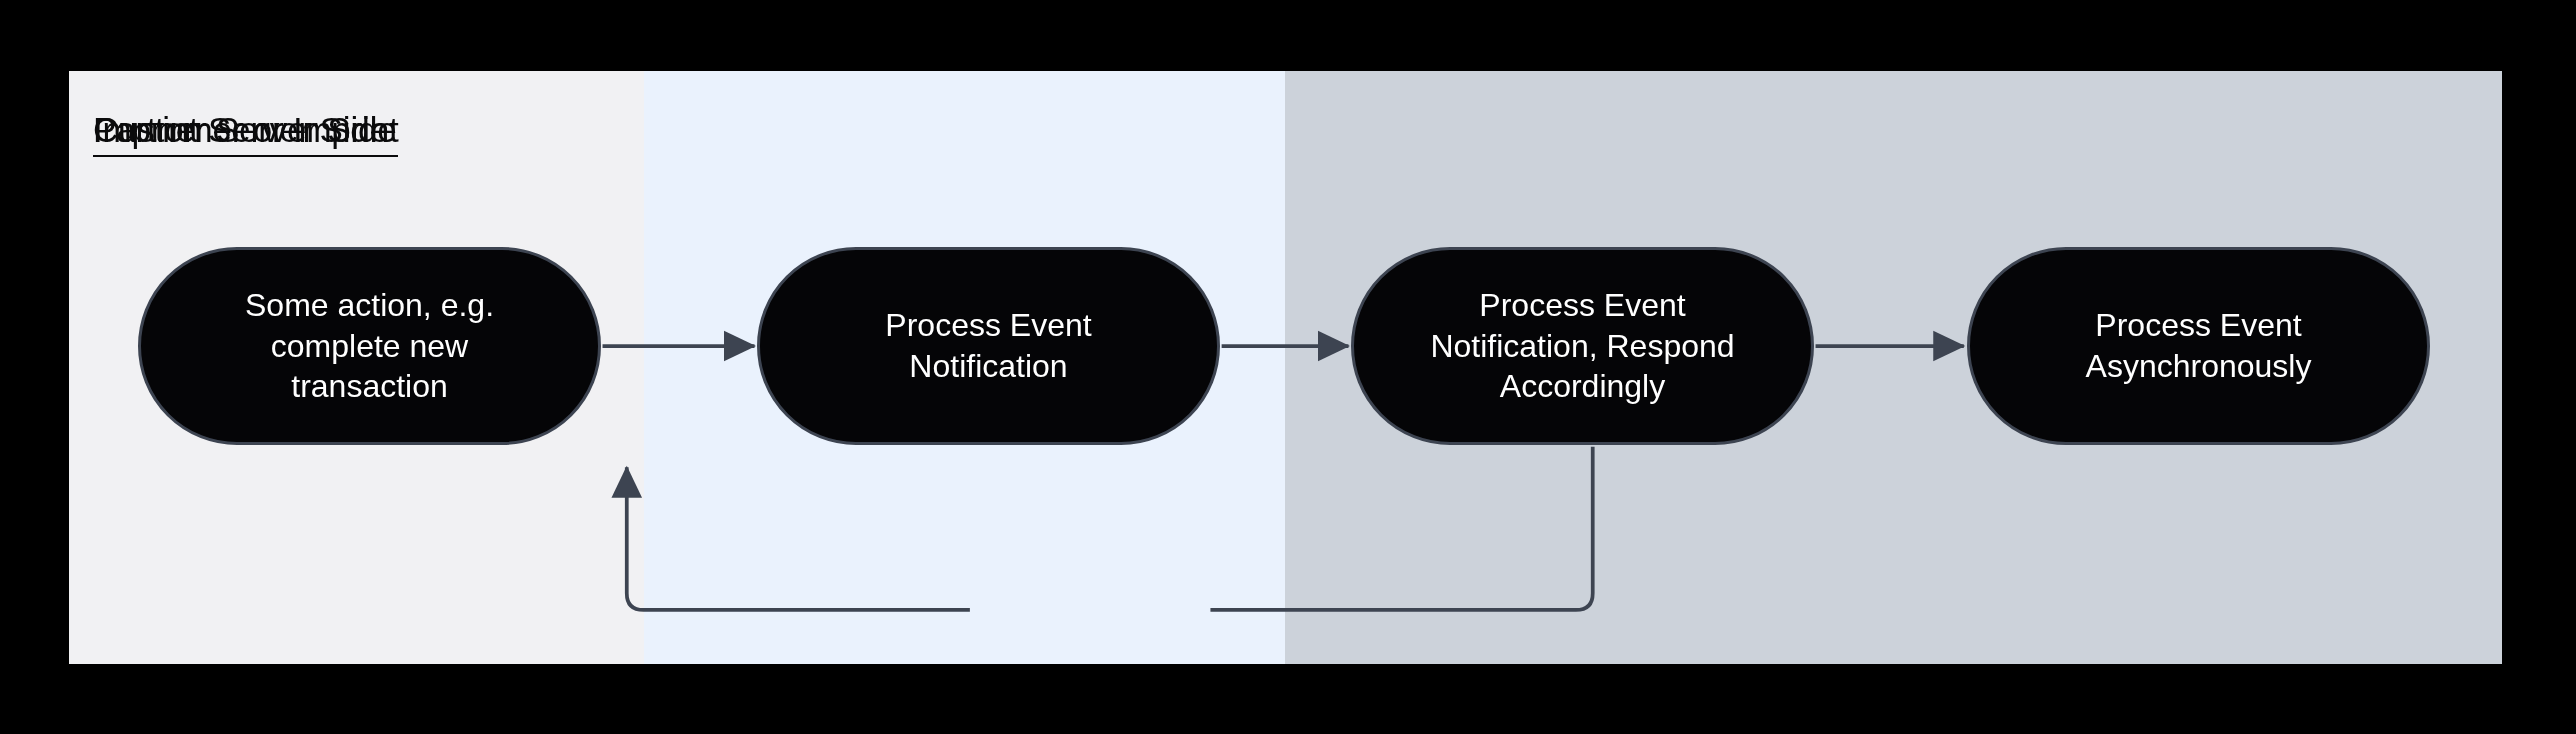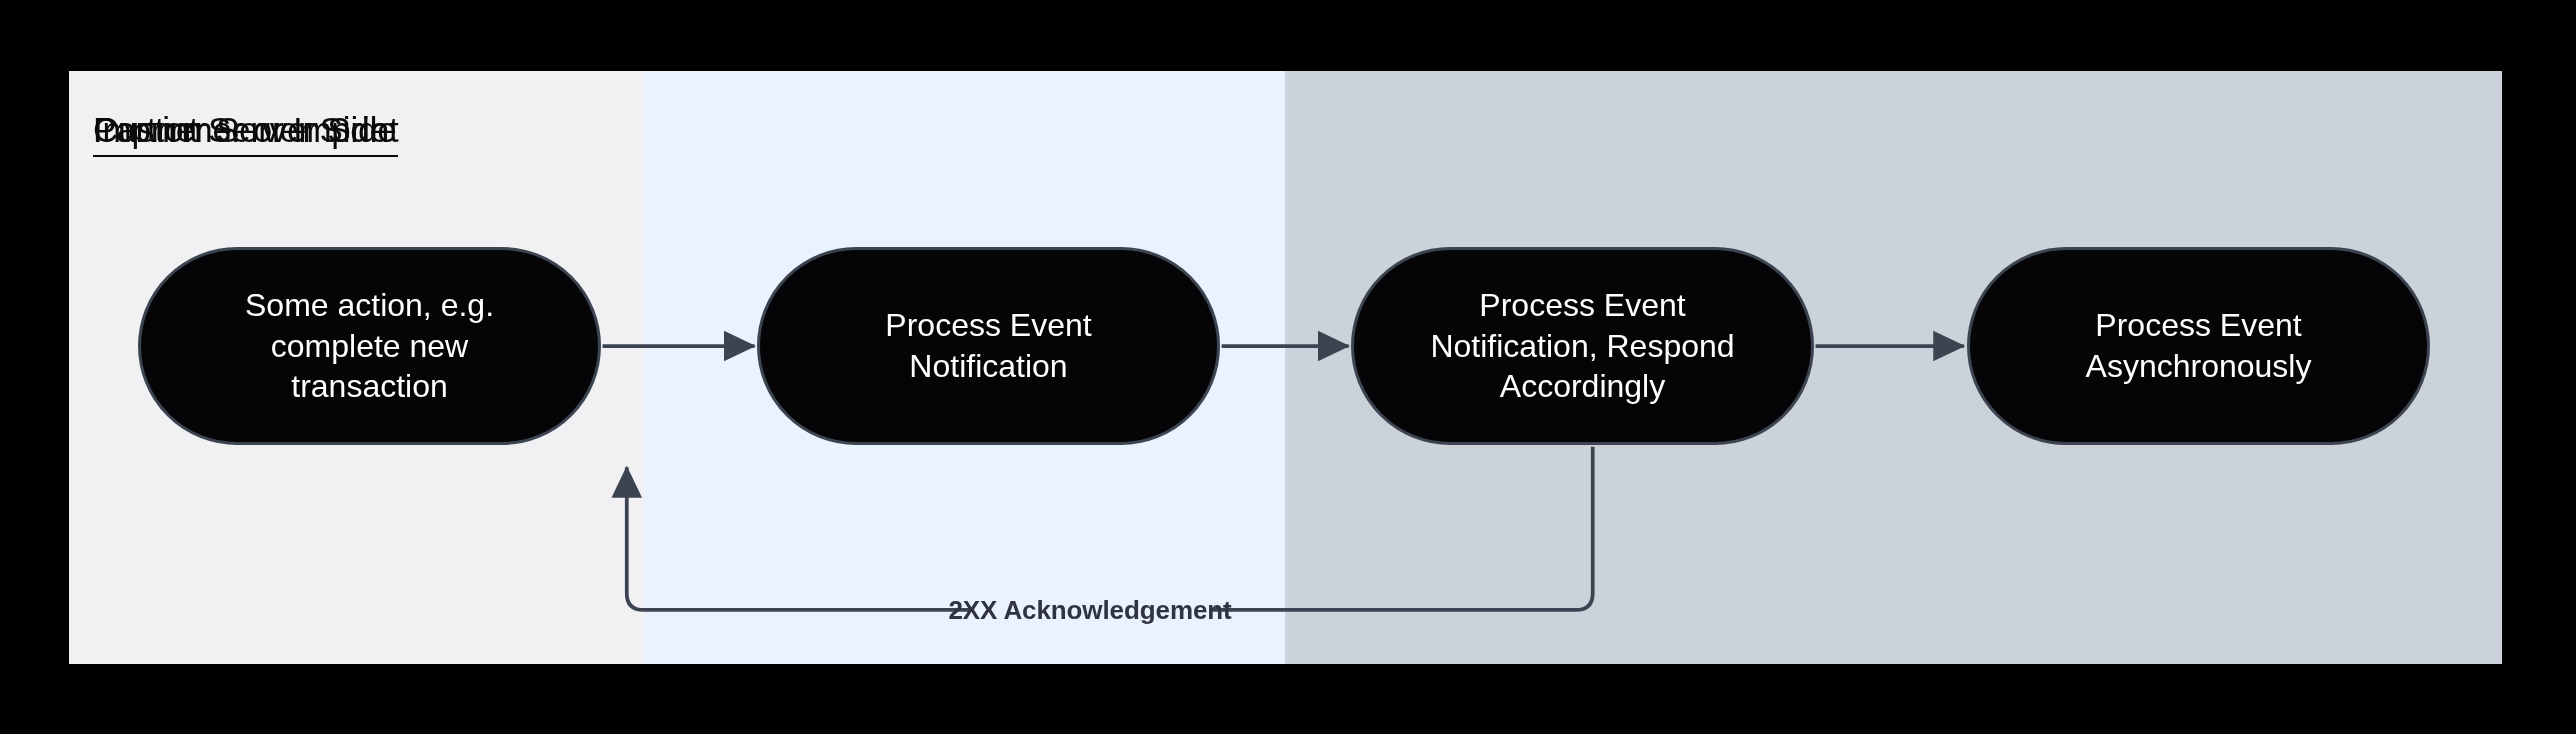--- a/index.html
+++ b/index.html
@@ -155,7 +155,6 @@
       <path d="M966,578 L616,578 Q598,578 598,560 L598,425" fill="none" stroke="#3d4451" stroke-width="4" marker-end="url(#arrowhead)"></path>
     </svg>
 
-    <div class="edge-label edge-label-ack">2XX Acknowledgement</div>
 
   </div>
 </div>

